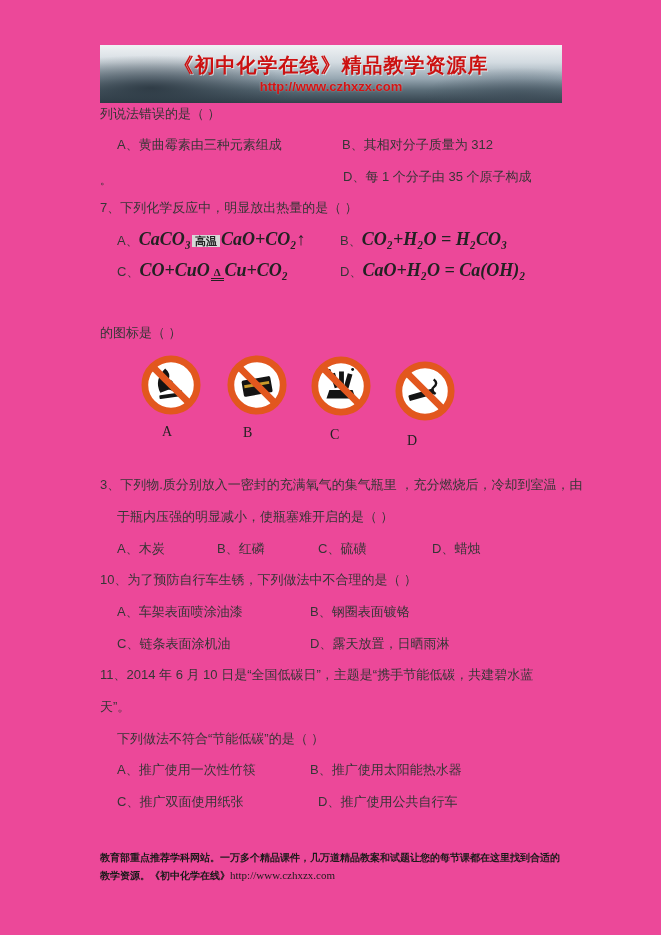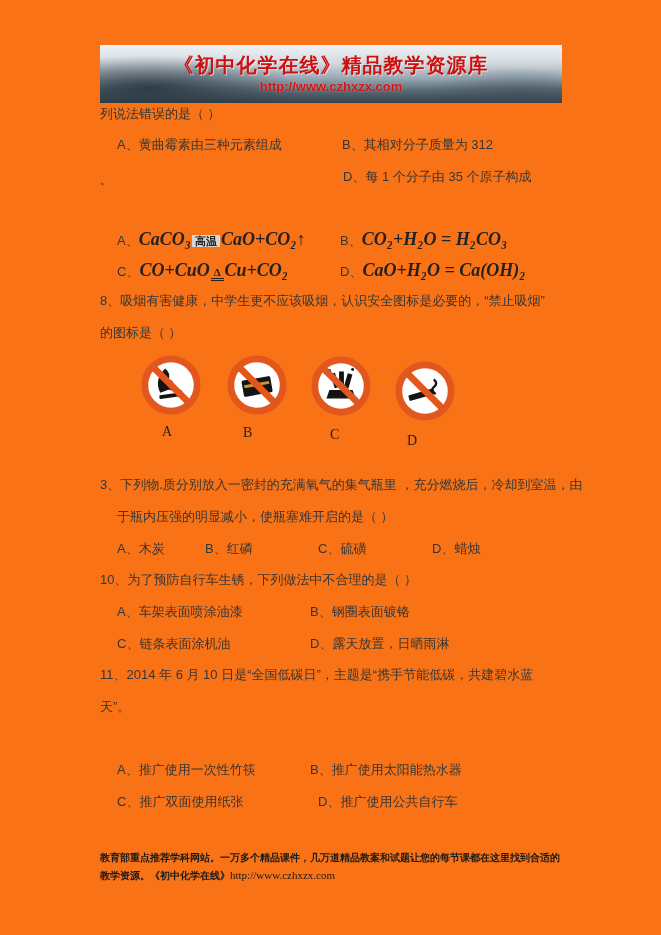--- a/index.html
+++ b/index.html
@@ -5,7 +5,7 @@
   * { margin:0; padding:0; box-sizing:border-box; }
   html,body { background:#ffffff; }
   .page {
-    position:relative; width:661px; height:935px; background:#f97316;
+    position:relative; width:661px; height:935px; background:#ec4899;
     font-family:"Liberation Sans","DejaVu Sans",sans-serif; color:#363636; overflow:hidden;
   }
   .t { position:absolute; font-size:13px; color:#363636; white-space:nowrap; line-height:16px; }

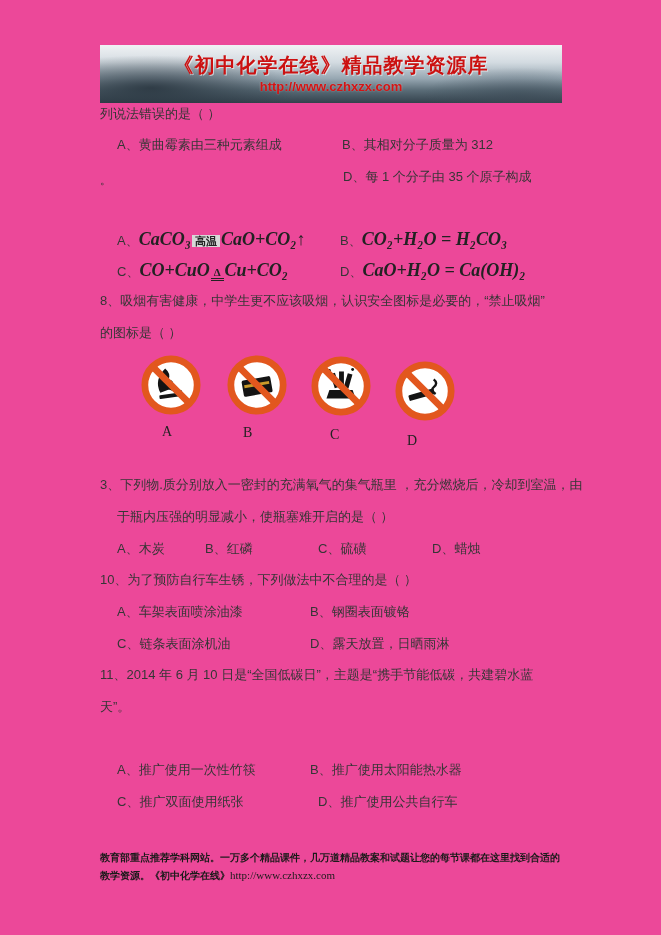--- a/index.html
+++ b/index.html
@@ -71,6 +71,7 @@
   <div class="t" style="left:100px;top:172px;font-size:11px">。</div>
   <div class="t" style="left:343px;top:169px">D、每 1 个分子由 35 个原子构成</div>
 
+  <div class="t" style="left:100px;top:200px">7、下列化学反应中，明显放出热量的是（      ）</div>
   <div class="t" style="left:117px;top:231px"><span>A、</span><span class="eq">CaCO₃</span><span class="eq cond-hot">高温</span><span class="eq">CaO+CO₂↑</span></div>
   <div class="t" style="left:340px;top:231px"><span>B、</span><span class="eq">CO₂+H₂O = H₂CO₃</span></div>
   <div class="t" style="left:117px;top:262px"><span>C、</span><span class="eq">CO+CuO</span><span class="eq cond-delta">Δ</span><span class="eq">Cu+CO₂</span></div>

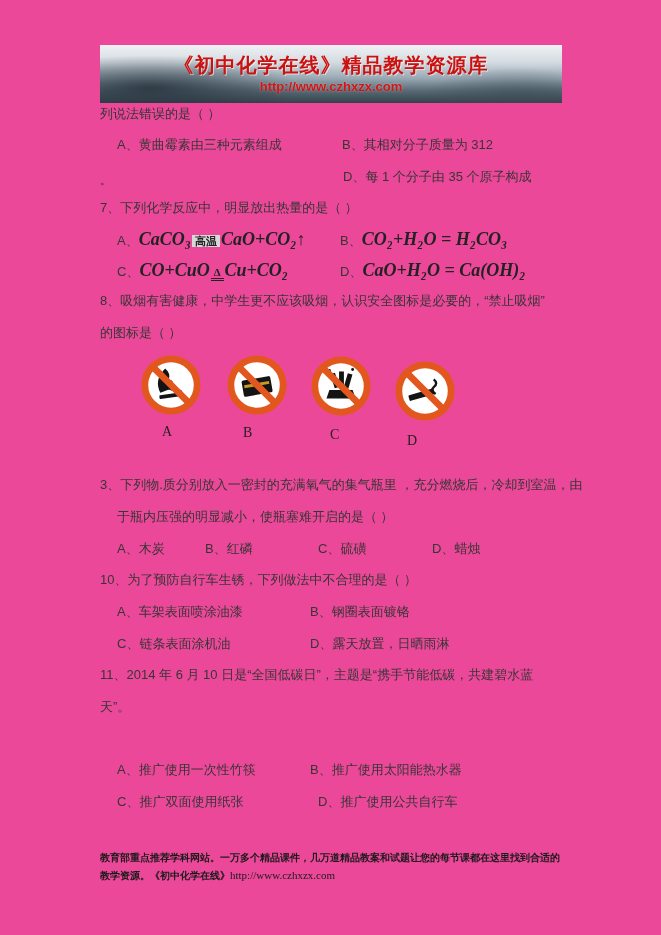--- a/index.html
+++ b/index.html
@@ -77,7 +77,6 @@
   <div class="t" style="left:117px;top:262px"><span>C、</span><span class="eq">CO+CuO</span><span class="eq cond-delta">Δ</span><span class="eq">Cu+CO₂</span></div>
   <div class="t" style="left:340px;top:262px"><span>D、</span><span class="eq">CaO+H₂O = Ca(OH)₂</span></div>
 
-  <div class="t" style="left:100px;top:293px">8、吸烟有害健康，中学生更不应该吸烟，认识安全图标是必要的，“禁止吸烟”</div>
   <div class="t" style="left:100px;top:325px">的图标是（    ）</div>
 
   <svg class="sign" style="left:140px;top:354px" viewBox="0 0 64 64">

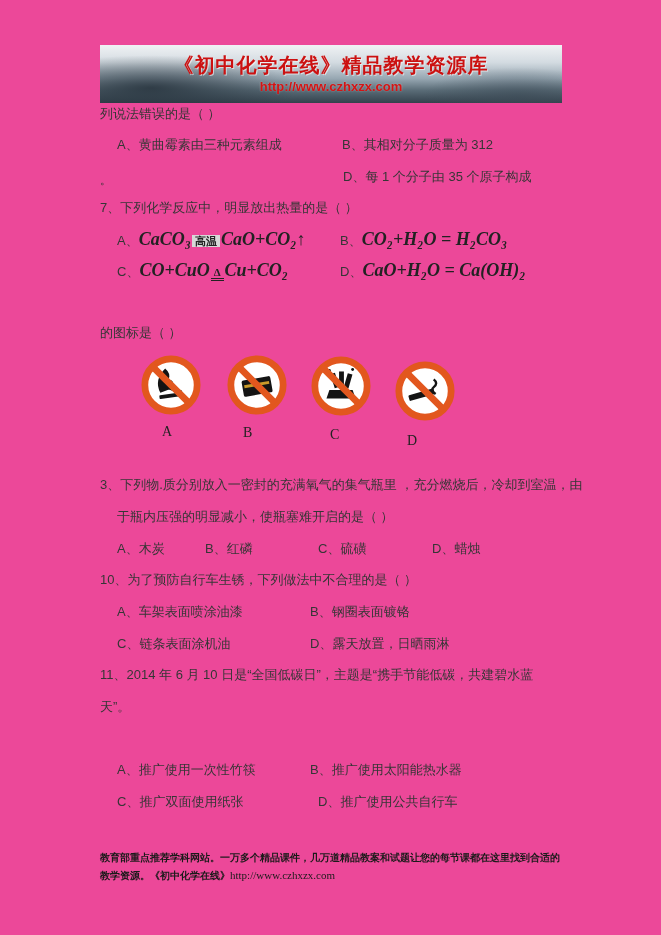--- a/index.html
+++ b/index.html
@@ -132,7 +132,7 @@
   <div class="t" style="left:100px;top:477px">3、下列物.质分别放入一密封的充满氧气的集气瓶里 ，充分燃烧后，冷却到室温，由</div>
   <div class="t" style="left:117px;top:509px">于瓶内压强的明显减小，使瓶塞难开启的是（      ）</div>
   <div class="t" style="left:117px;top:541px">A、木炭</div>
-  <div class="t" style="left:205px;top:541px">B、红磷</div>
+  <div class="t" style="left:217px;top:541px">B、红磷</div>
   <div class="t" style="left:318px;top:541px">C、硫磺</div>
   <div class="t" style="left:432px;top:541px">D、蜡烛</div>
 

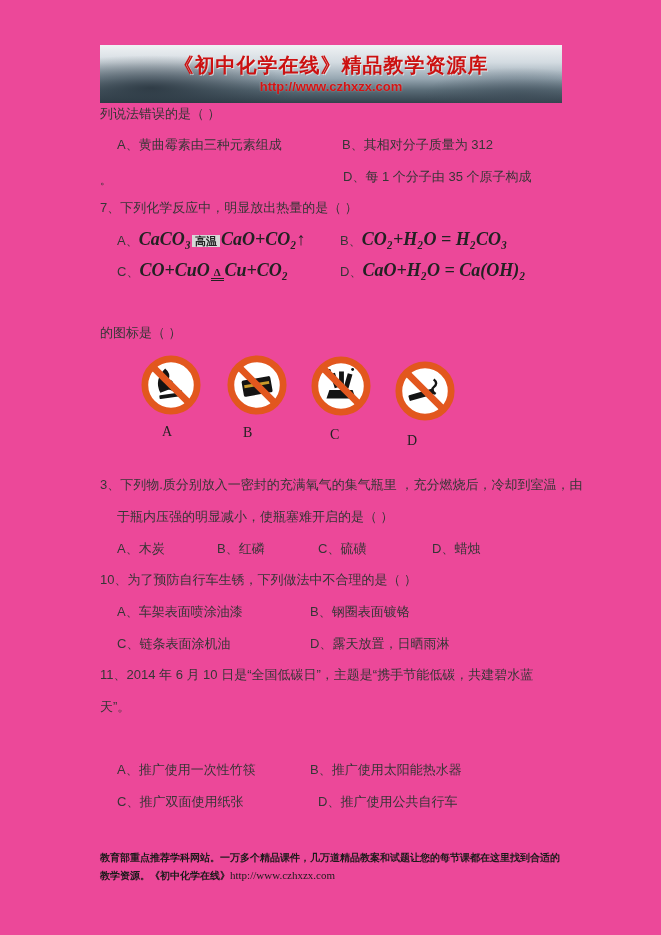--- a/index.html
+++ b/index.html
@@ -144,6 +144,7 @@
 
   <div class="t" style="left:100px;top:667px">11、2014 年 6 月 10 日是“全国低碳日”，主题是“携手节能低碳，共建碧水蓝</div>
   <div class="t" style="left:100px;top:699px">天”。</div>
+  <div class="t" style="left:117px;top:731px">下列做法不符合“节能低碳”的是（      ）</div>
   <div class="t" style="left:117px;top:762px">A、推广使用一次性竹筷</div>
   <div class="t" style="left:310px;top:762px">B、推广使用太阳能热水器</div>
   <div class="t" style="left:117px;top:794px">C、推广双面使用纸张</div>

